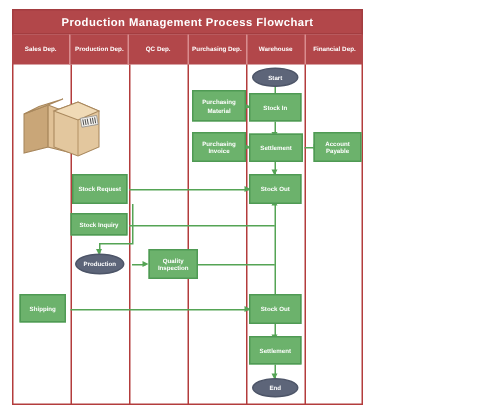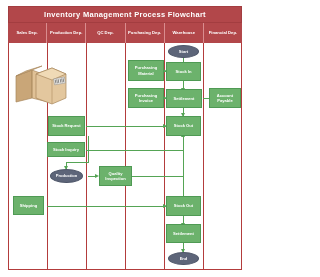--- a/index.html
+++ b/index.html
@@ -145,7 +145,7 @@
 
   <div class="chart-frame"></div>
 
-  <div class="title-bar">Inventory Management Process Flowchart</div>
+  <div class="title-bar">Production Management Process Flowchart</div>
 
   <div class="lane-head-row">
     <div class="lane-head">Sales Dep.</div>

